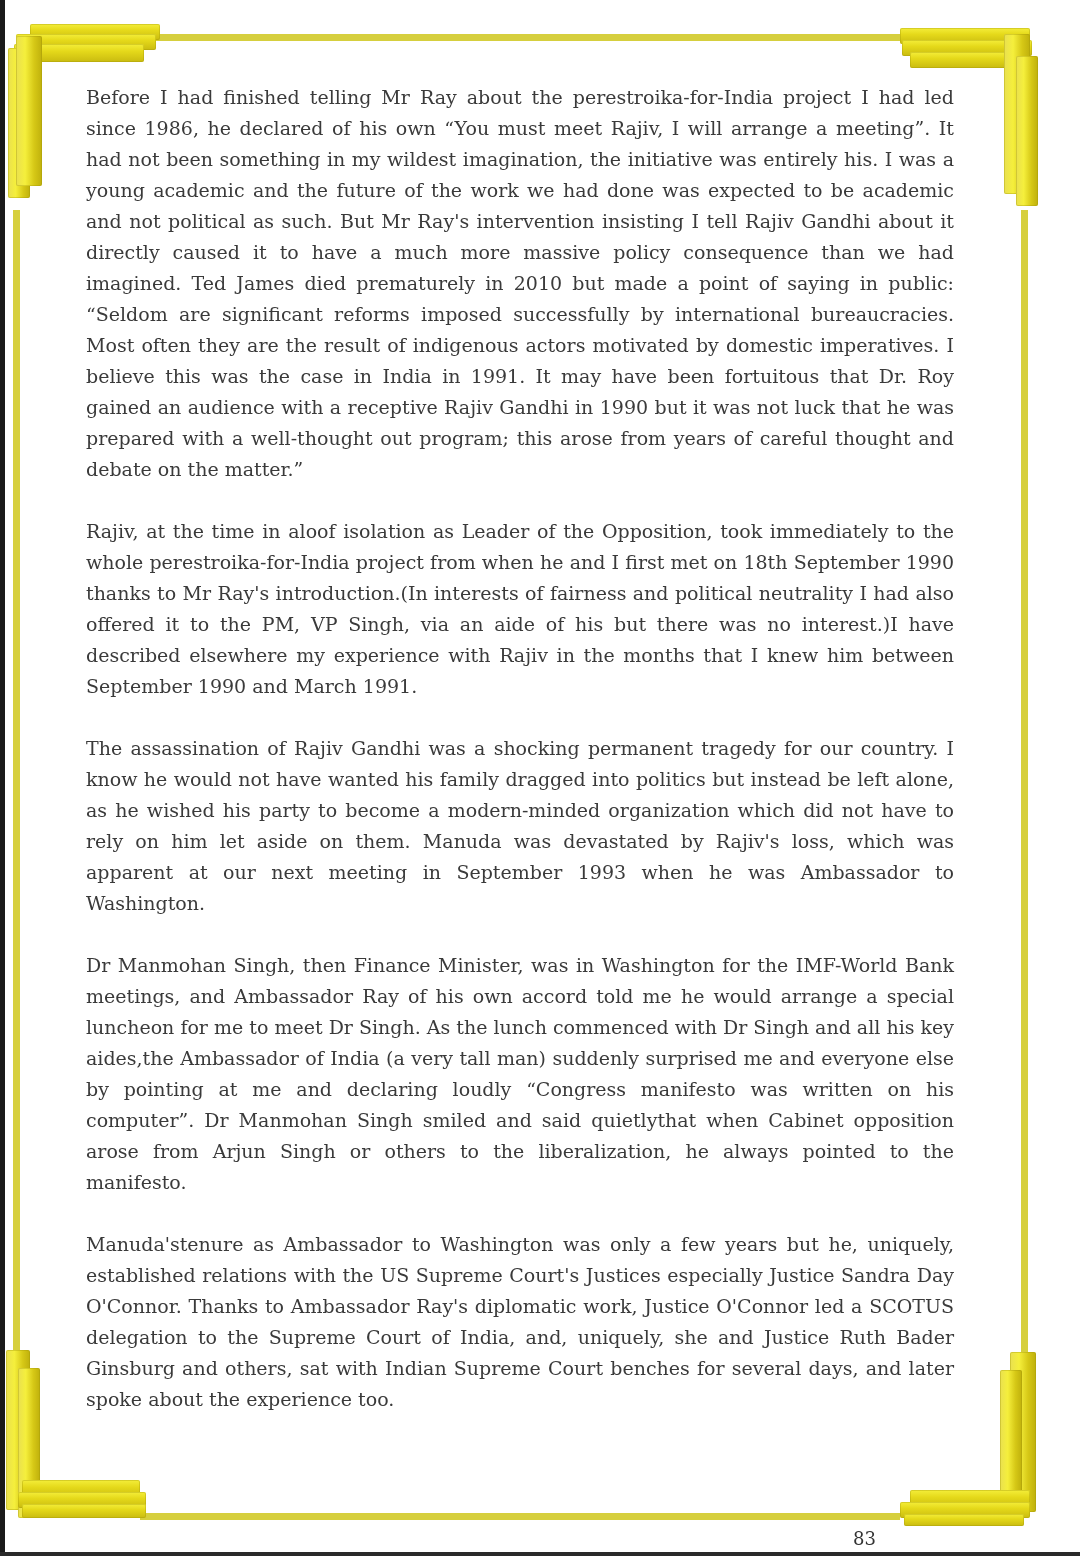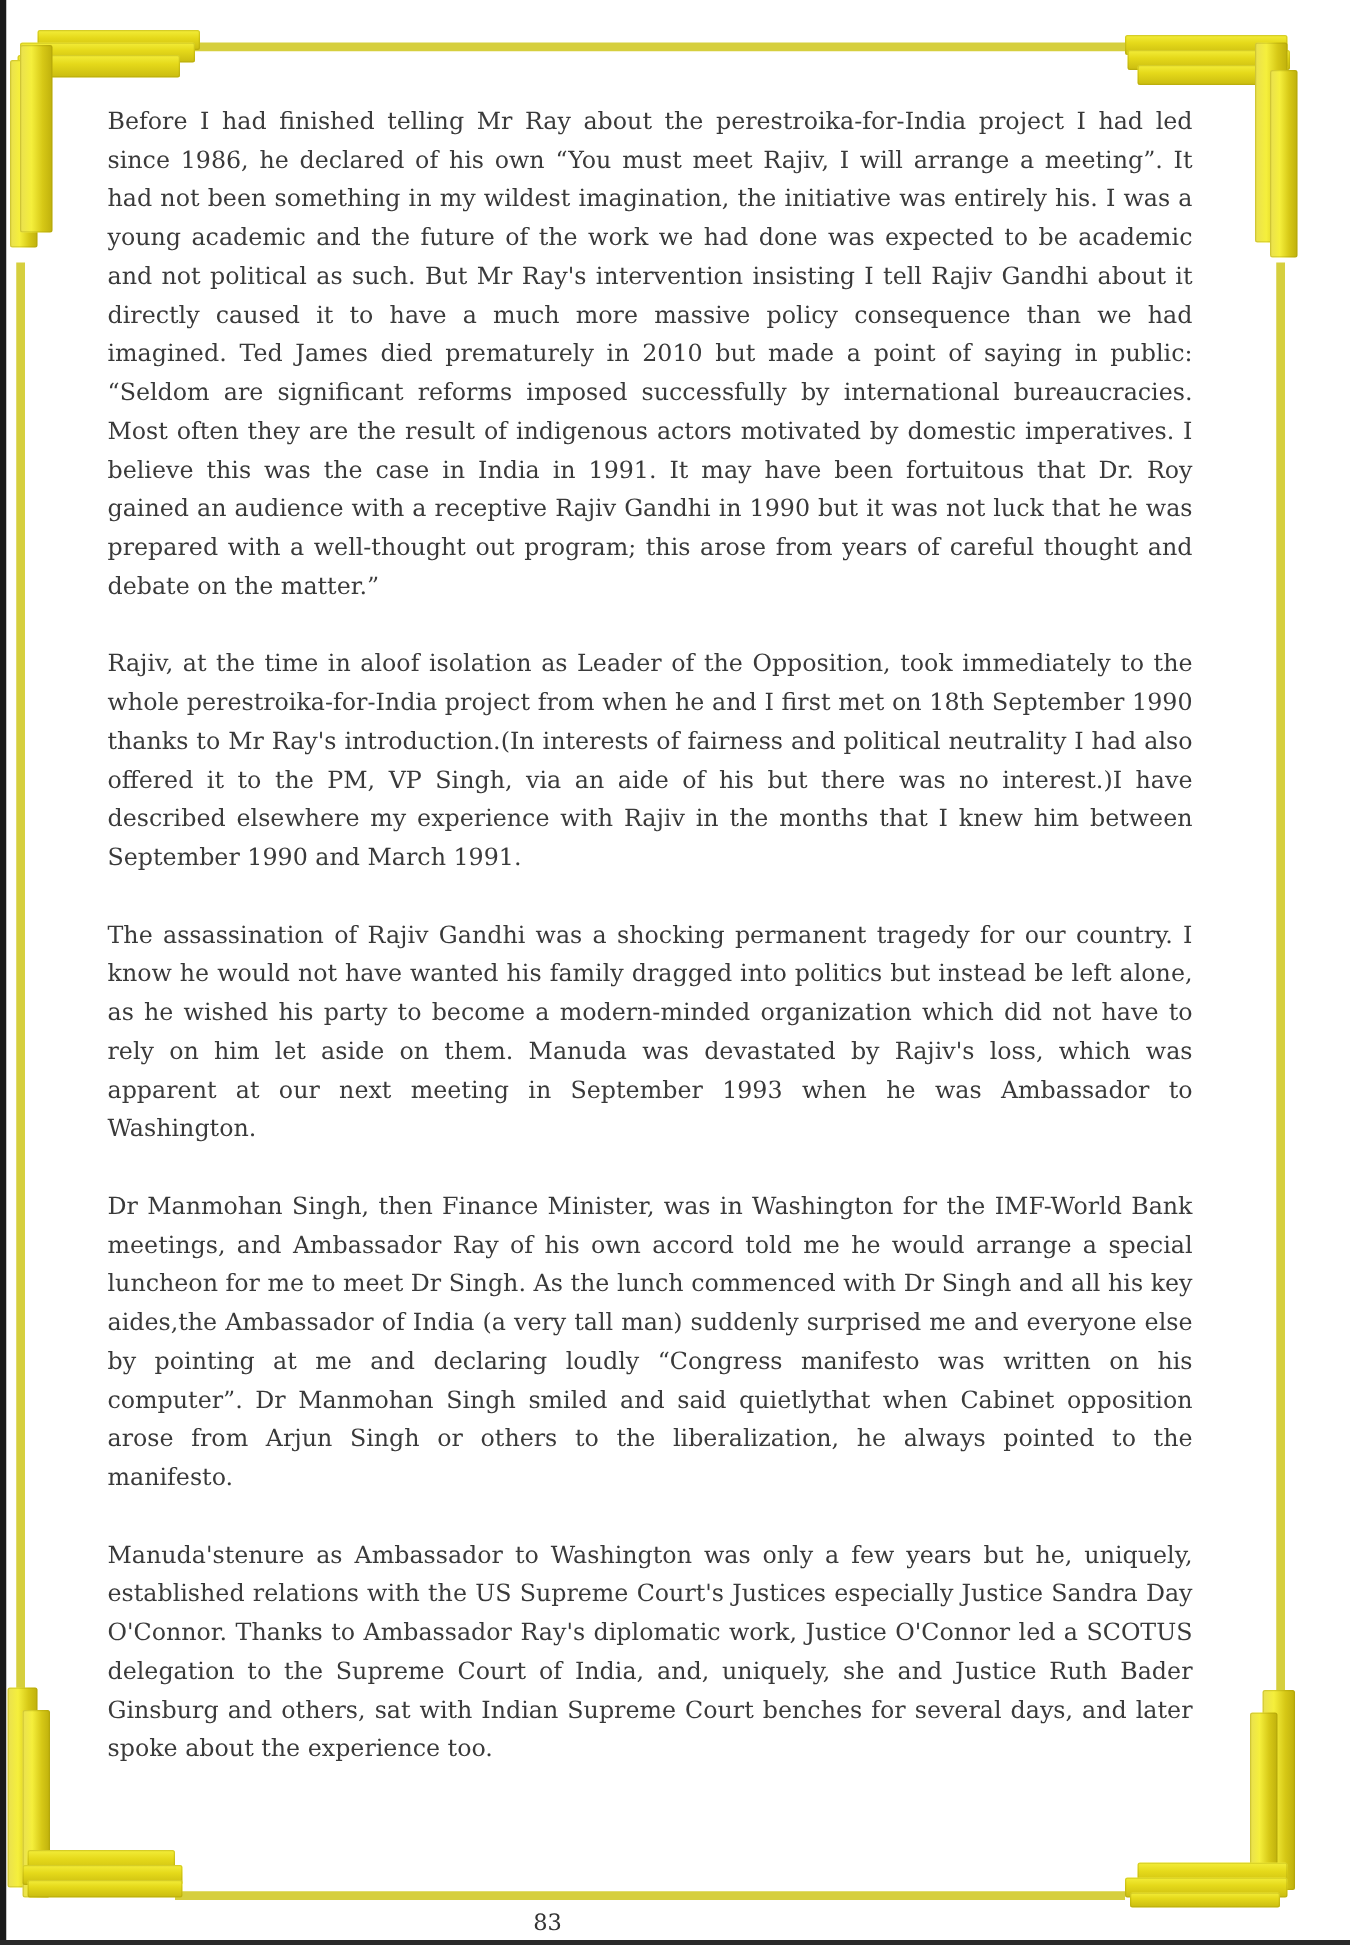--- a/index.html
+++ b/index.html
@@ -32,7 +32,7 @@
   }
   .text-block p { margin:0 0 31px 0; }
   .page-number {
-    position:absolute; left:0; width:876px; top:1528px; text-align:center;
+    position:absolute; left:0; width:876px; top:1528px; text-align:right;
     font-size:18px; color:#333;
   }
 </style>

